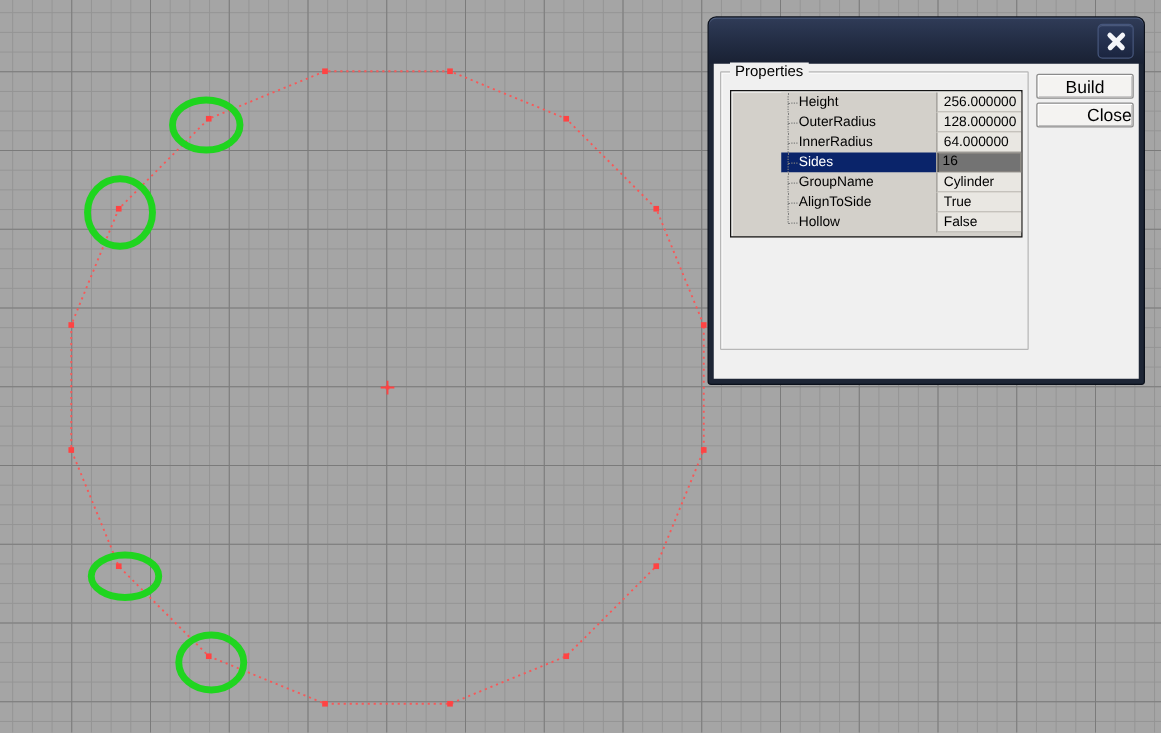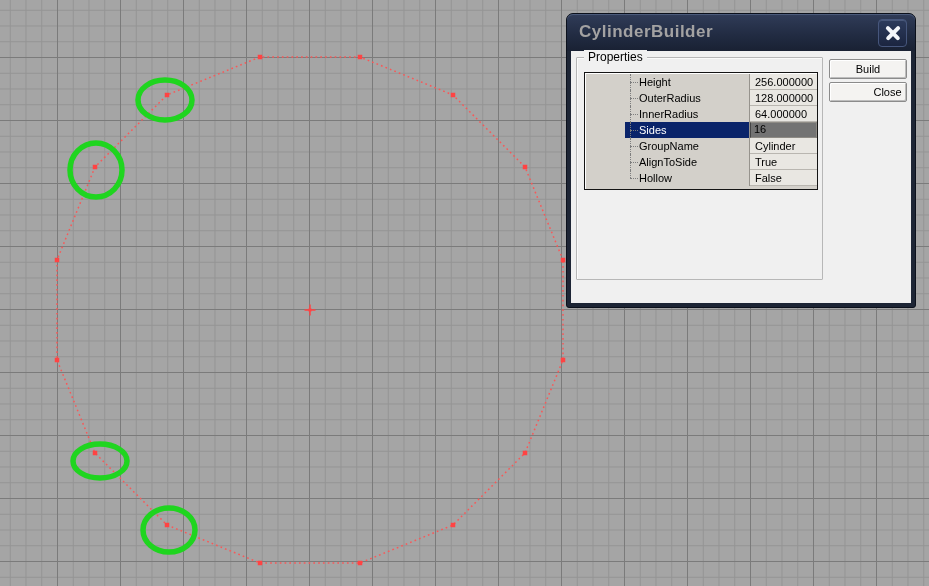--- a/index.html
+++ b/index.html
@@ -123,7 +123,6 @@
 
 <div id="dlg">
   <div id="titlebar">
-    <span id="dlg-title">CylinderBuilder</span>
     <div id="close-btn">
       <span class="xbar a"></span>
       <span class="xbar b"></span>

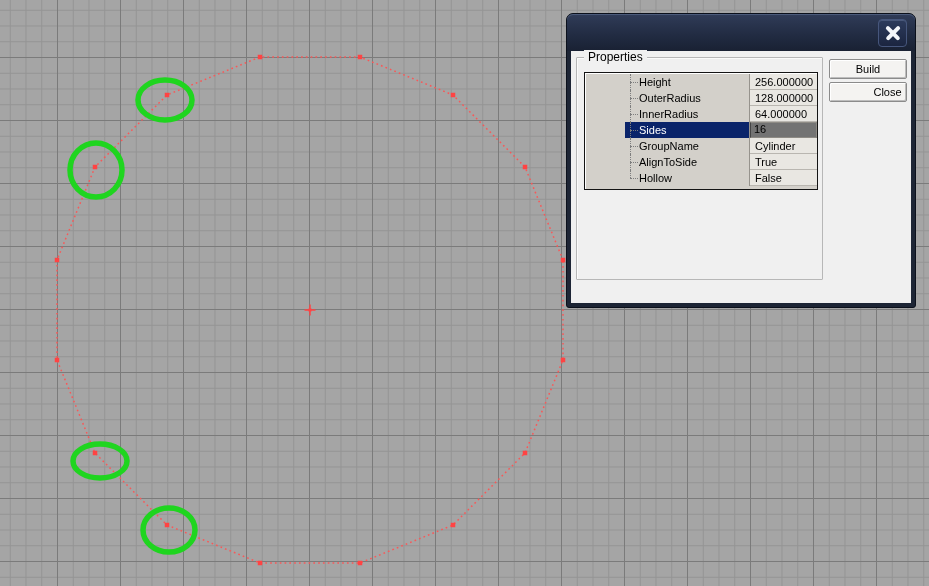--- a/index.html
+++ b/index.html
@@ -83,7 +83,7 @@
     position:absolute;left:258px;width:78px;height:20px;
     background:#f4f3f1;border:1px solid #8b8b8b;box-sizing:border-box;
     box-shadow:inset 1px 1px 0 #ffffff, inset -1px -1px 0 #bdbdbd;
-    font-size:11px;font-family:"Liberation Sans",sans-serif;
+    font-size:14px;font-family:"Liberation Sans",sans-serif;
     display:flex;align-items:center;justify-content:center;
     color:#000;cursor:pointer;border-radius:2px;
   }

